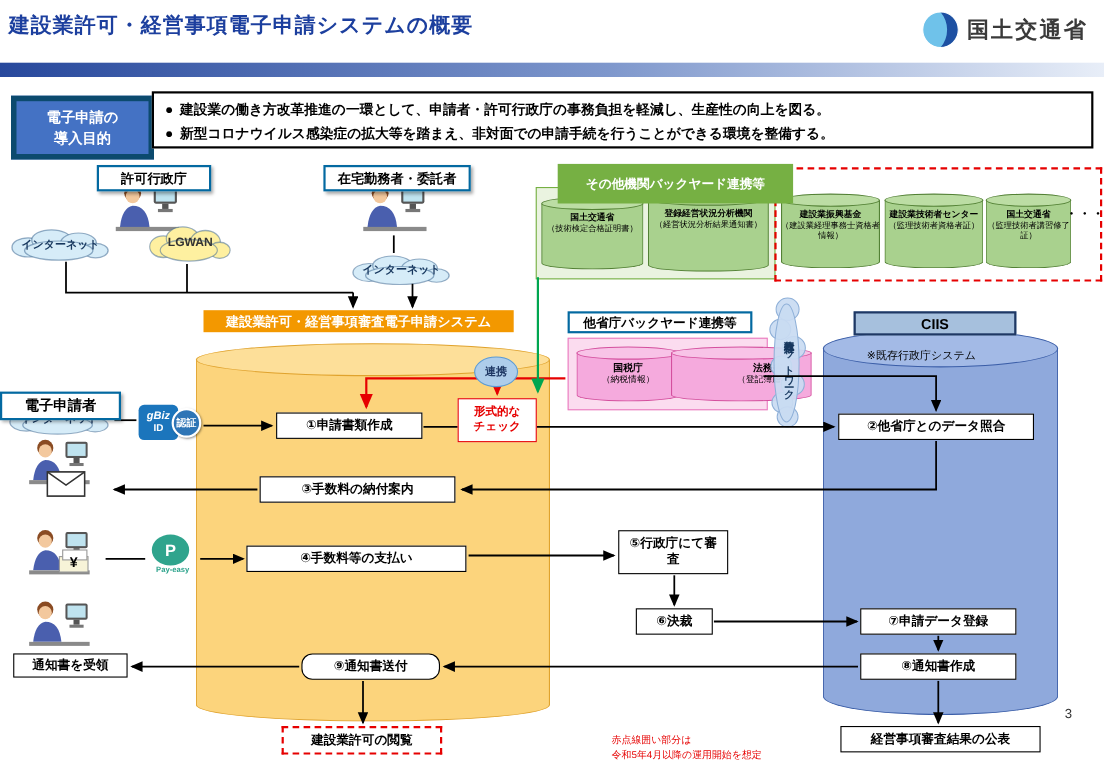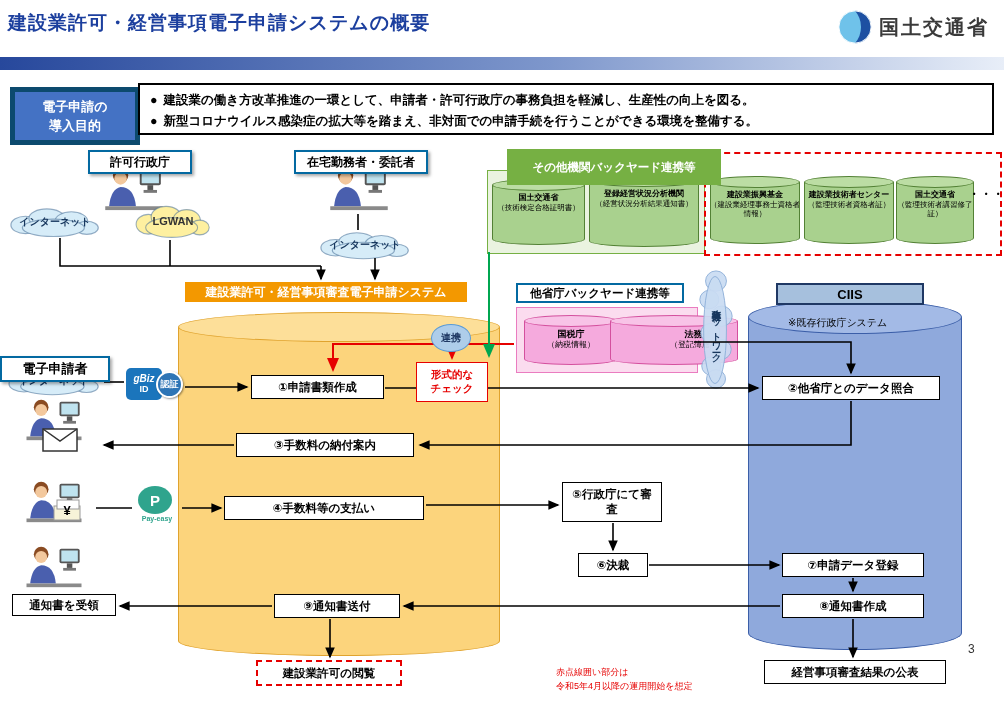--- a/index.html
+++ b/index.html
@@ -315,7 +315,7 @@
   <div class="abs fbox" style="left:562px;top:482px;width:100px;height:40px;">⑤行政庁にて審査</div>
   <div class="abs fbox" style="left:578px;top:553px;width:70px;height:24px;">⑥決裁</div>
   <div class="abs fbox" style="left:782px;top:553px;width:142px;height:24px;">⑦申請データ登録</div>
-  <div class="abs fbox" style="left:274px;top:594px;width:126px;height:24px;">⑨通知書送付</div>
+  <div class="abs fbox" style="left:274px;top:594px;width:126px;height:24px;border-radius:10px;">⑨通知書送付</div>
   <div class="abs fbox" style="left:782px;top:594px;width:142px;height:24px;">⑧通知書作成</div>
   <div class="abs fbox red-dash" style="left:256px;top:660px;width:146px;height:26px;border:2px dashed #e60000;">建設業許可の閲覧</div>
   <div class="abs fbox" style="left:764px;top:660px;width:182px;height:24px;">経営事項審査結果の公表</div>

